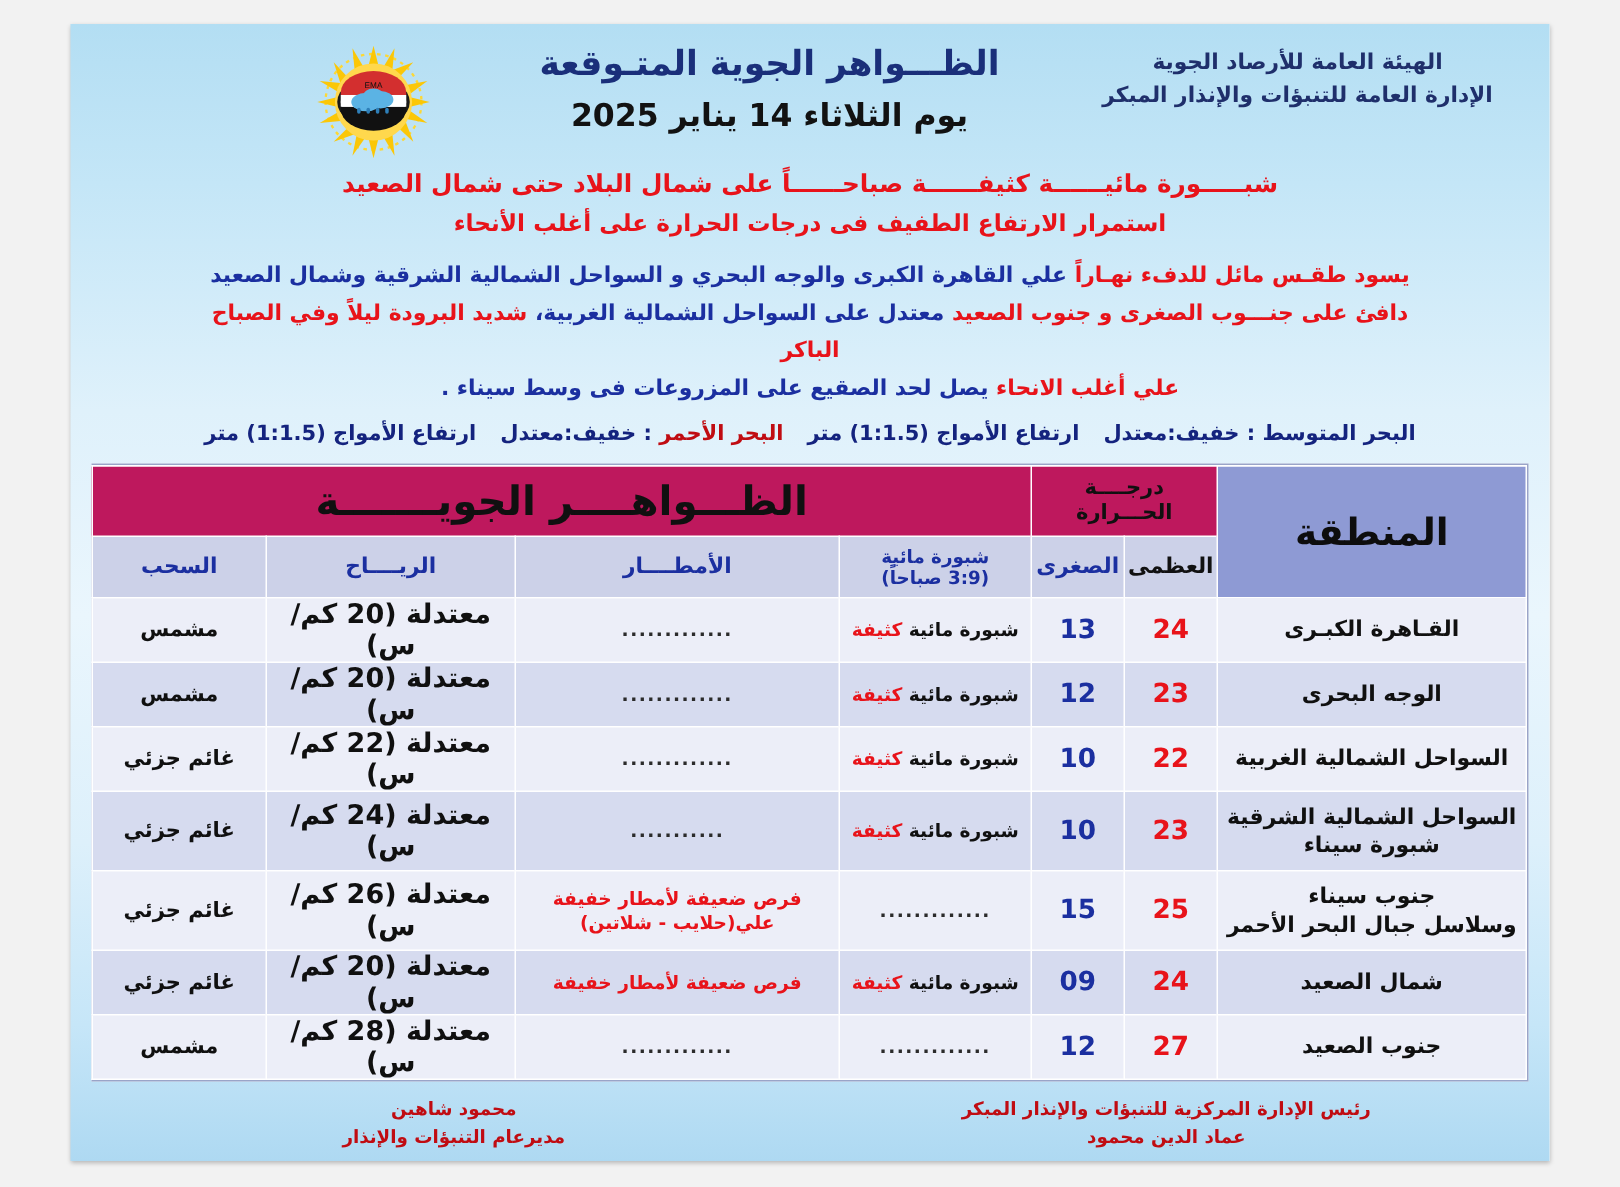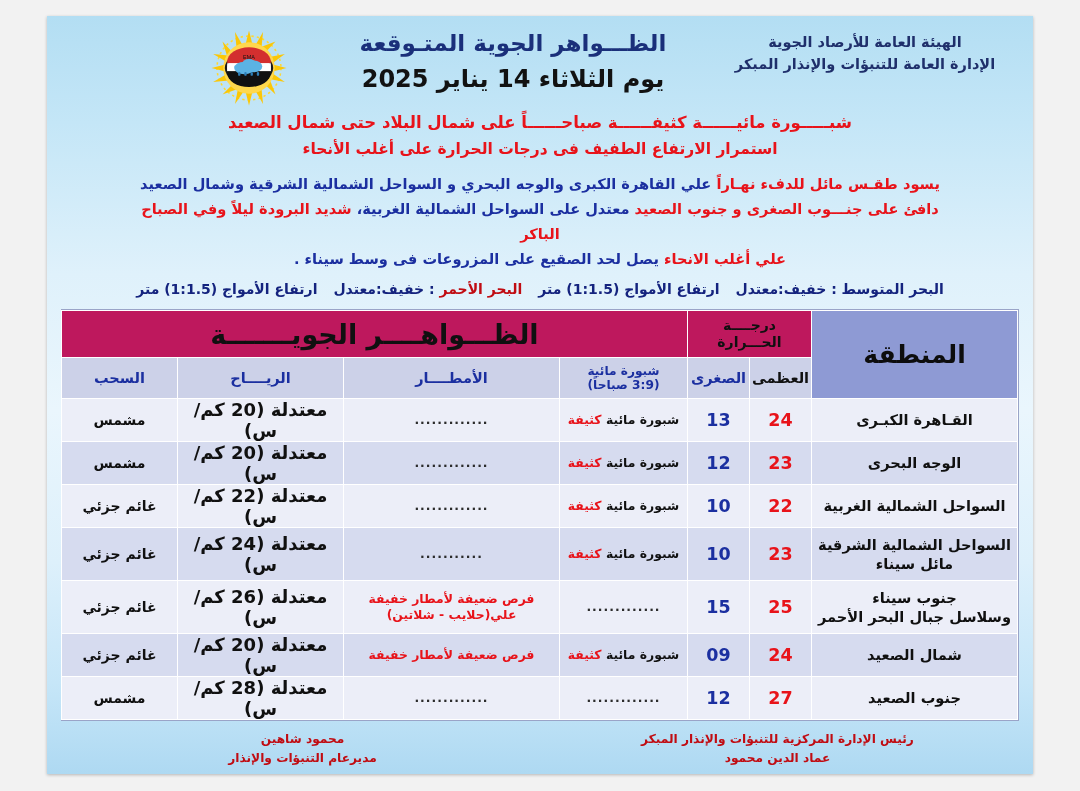--- a/index.html
+++ b/index.html
@@ -66,7 +66,7 @@
     margin-top: 9px;
     color: #121212;
     font-weight: bold;
-    font-size: 24px;
+    font-size: 21px;
     white-space: nowrap;
   }
 

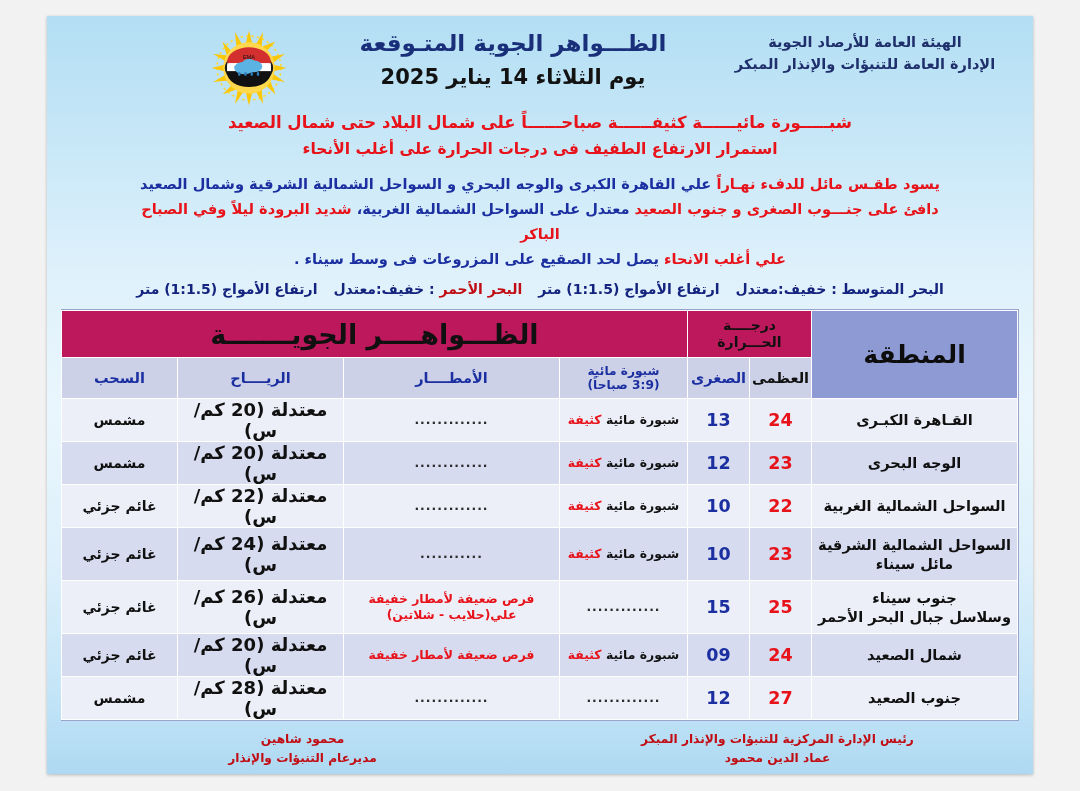--- a/index.html
+++ b/index.html
@@ -381,7 +381,7 @@
           <tr class="r-even tall">
             <td class="region">
               <div>السواحل الشمالية  الشرقية</div>
-              <div>مائل سيناء</div>
+              <div>شبورة سيناء</div>
             </td>
             <td class="tmax">23</td>
             <td class="tmin">10</td>

